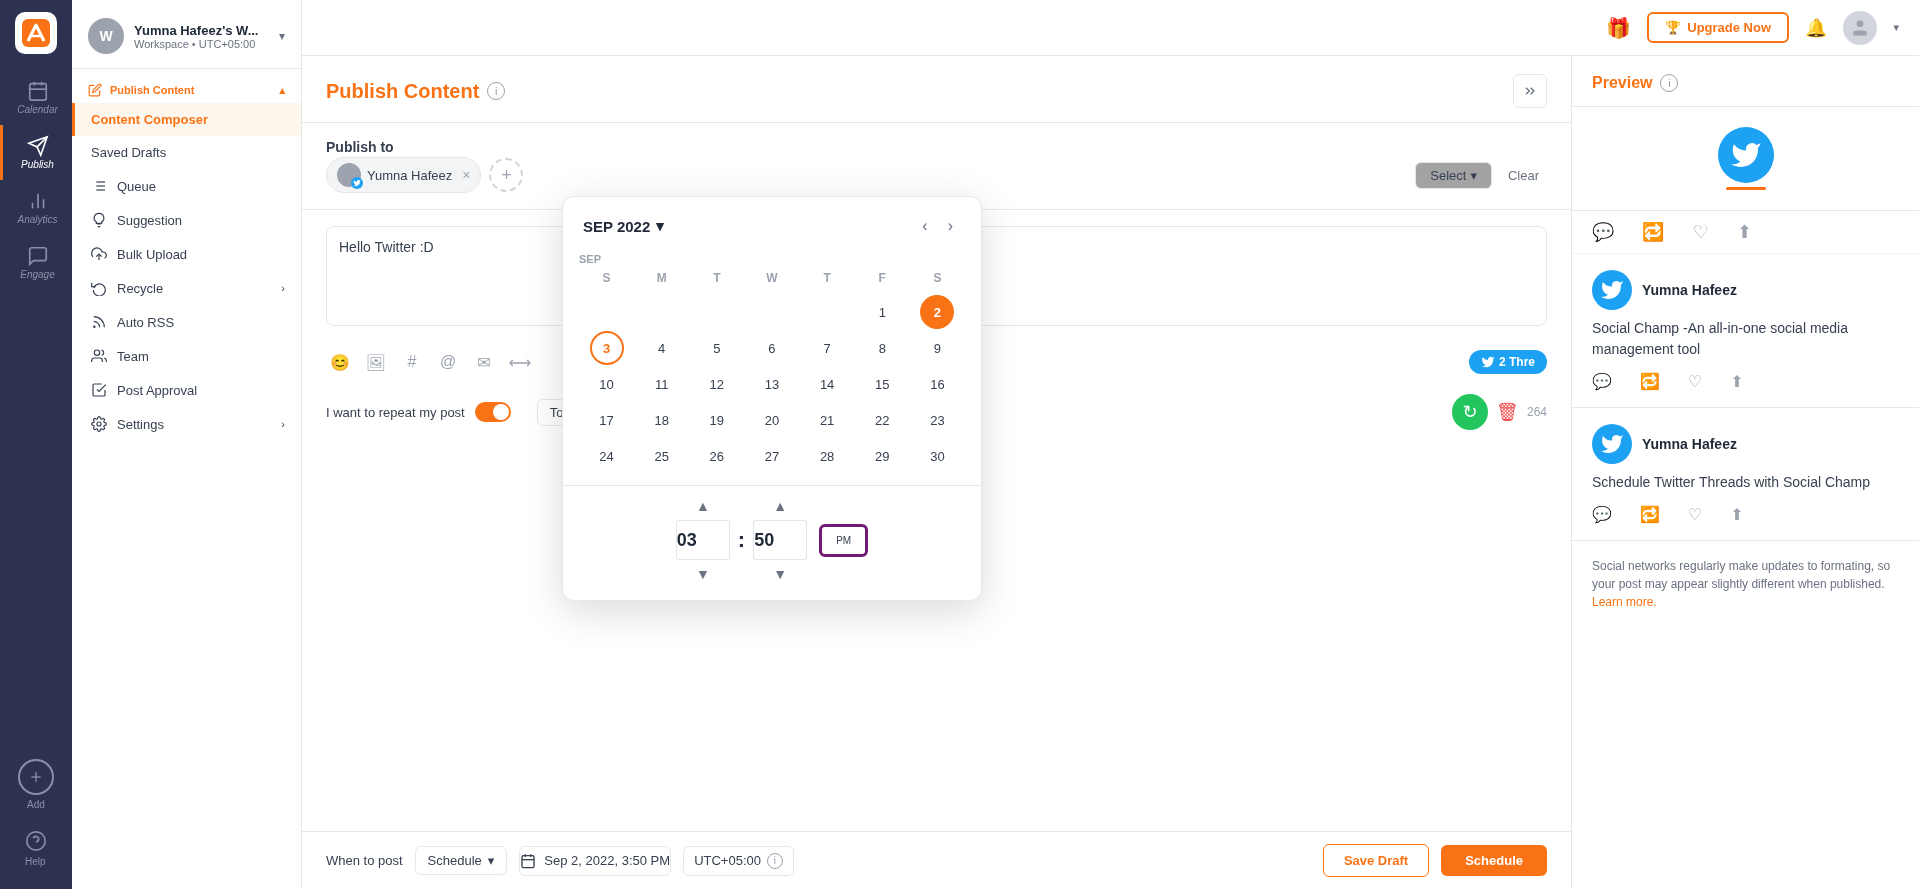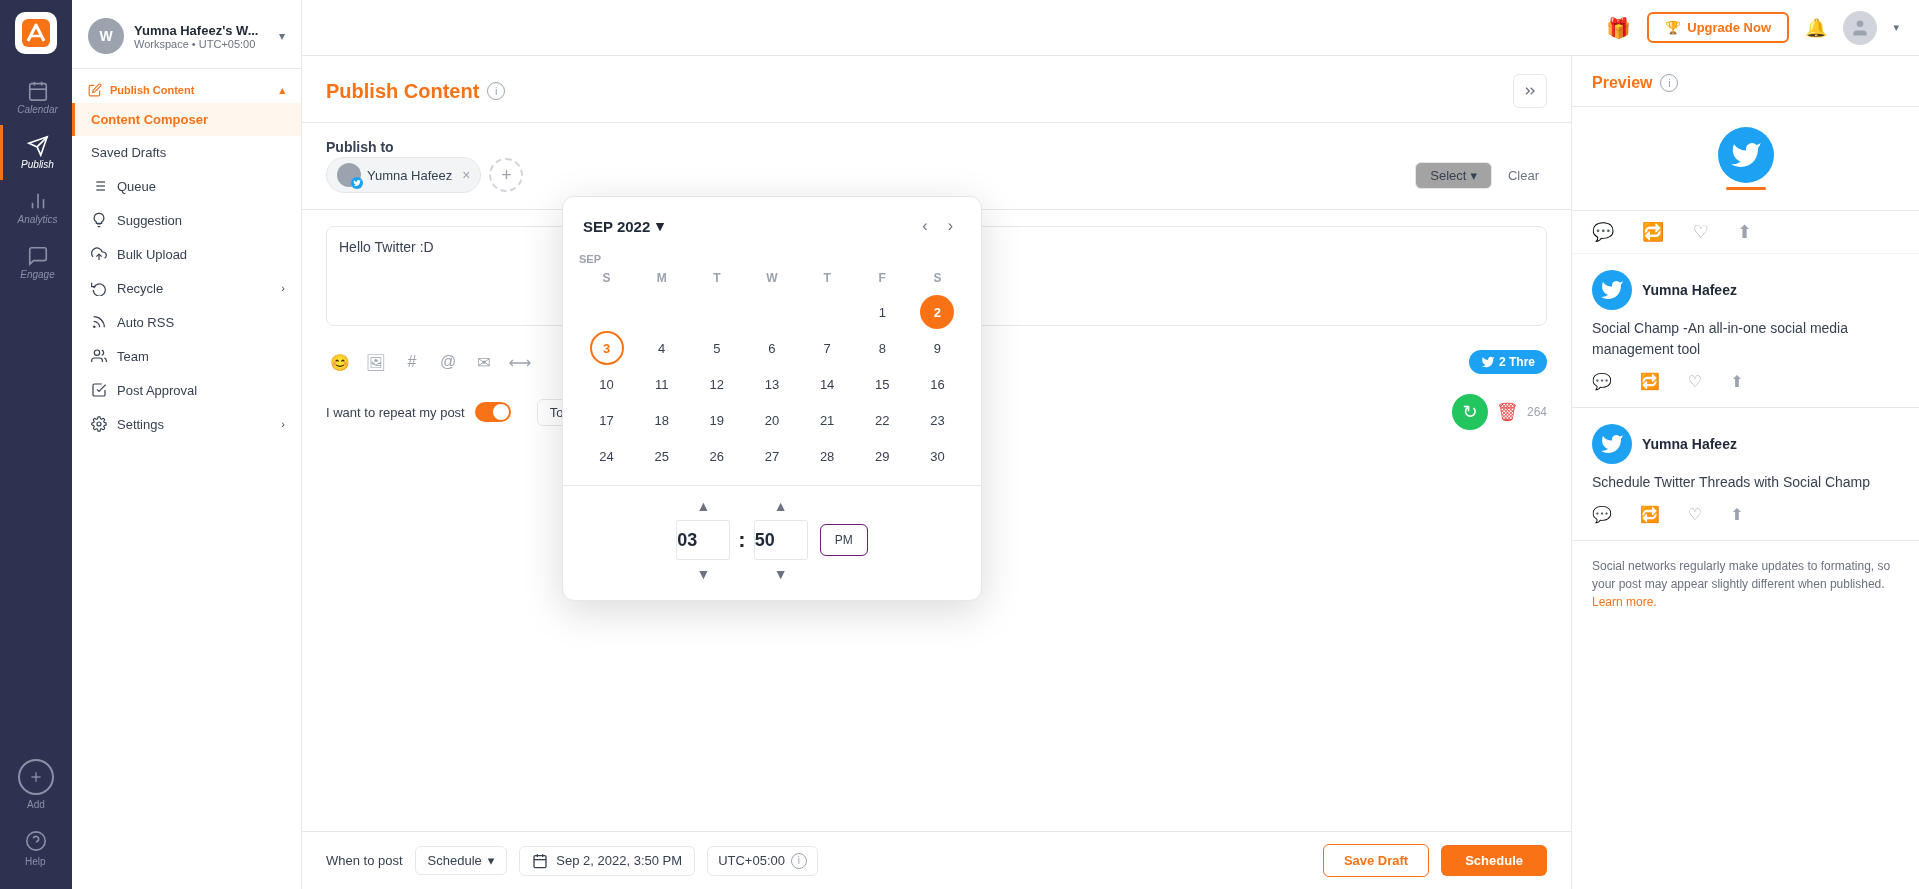--- a/index.html
+++ b/index.html
@@ -474,9 +474,9 @@
     .time-sep { font-size: 22px; font-weight: 700; color: #1f2937; padding: 0 4px; }
     .ampm-btn {
       padding: 8px 14px;
-      border: 1px solid #701a75;
+      border: 3px solid #701a75;
       border-radius: 6px;
-      font-size: 12px; color: #374151;
+      font-size: 10px; color: #374151;
       cursor: pointer; background: #fff;
       margin-left: 8px;
     }

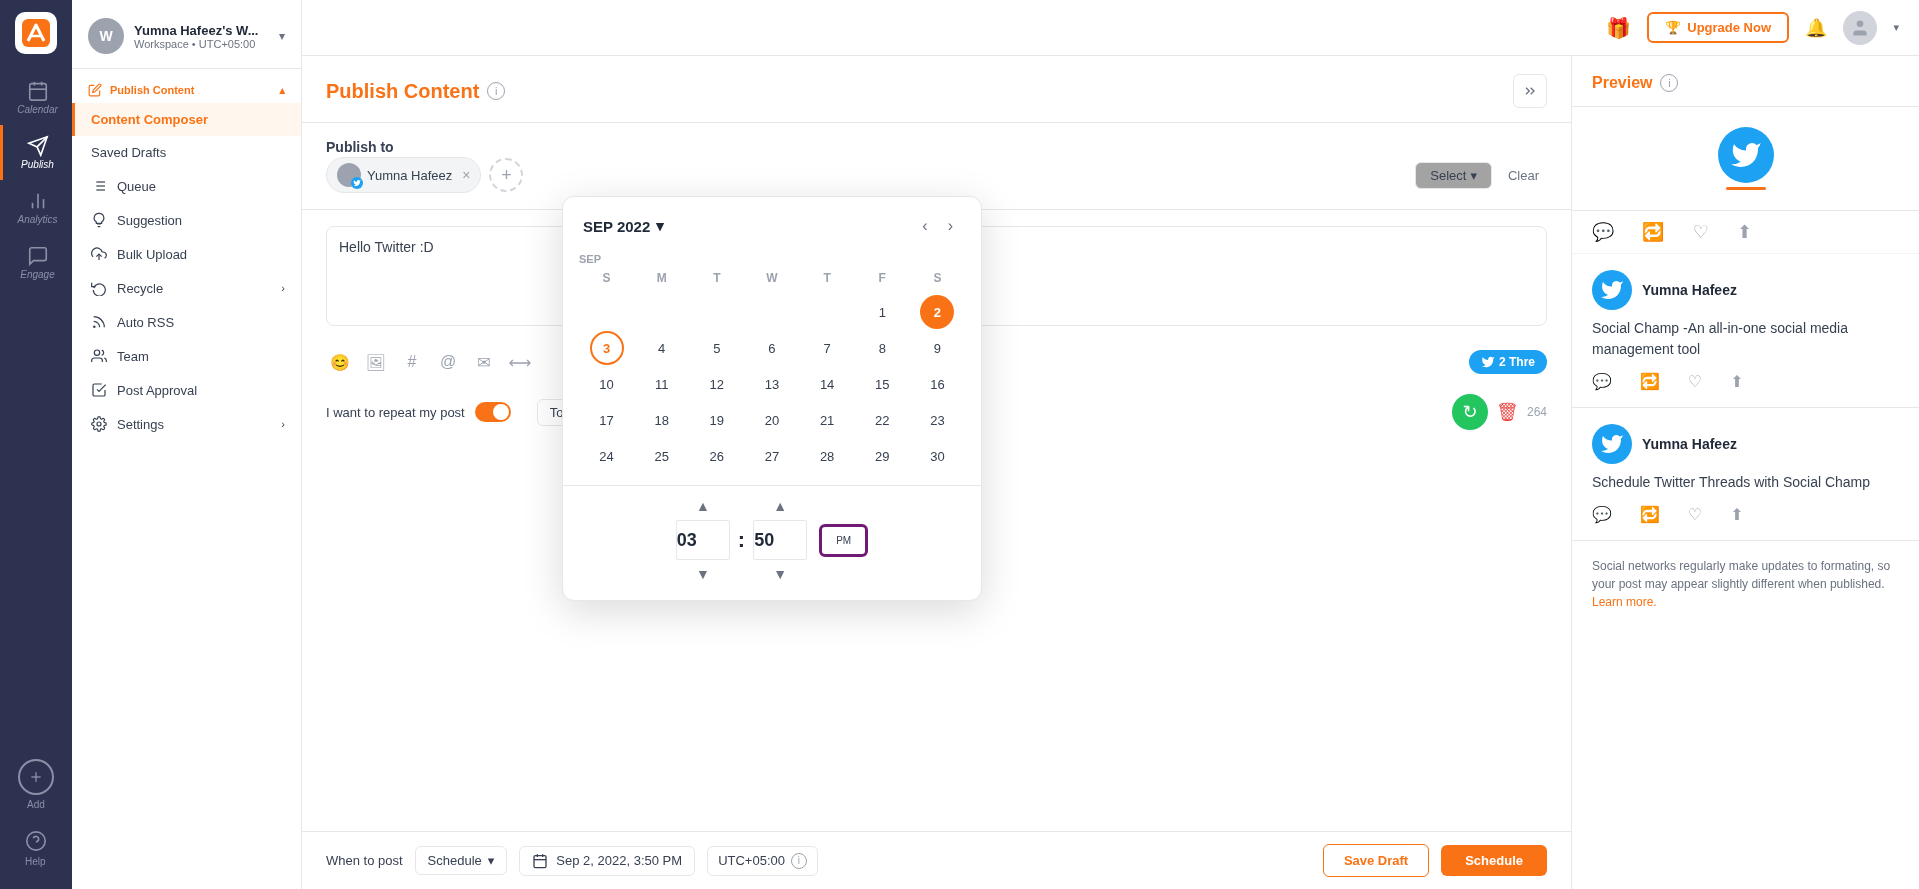--- a/index.html
+++ b/index.html
@@ -287,7 +287,7 @@
     .date-btn {
       display: flex; align-items: center; gap: 8px;
       border: 1px solid #e5e7eb; border-radius: 6px;
-      padding: 6px 12px; font-size: 13px; color: #374151;
+      padding: 6px 0; font-size: 13px; color: #374151;
       cursor: pointer; background: #fff;
     }
     .timezone-btn {

